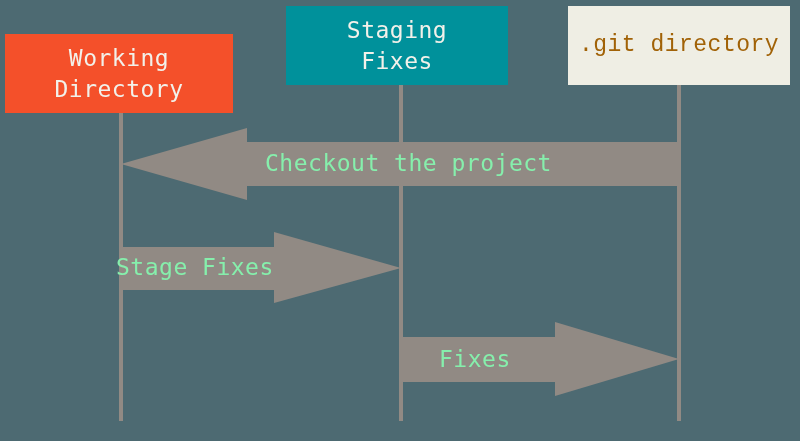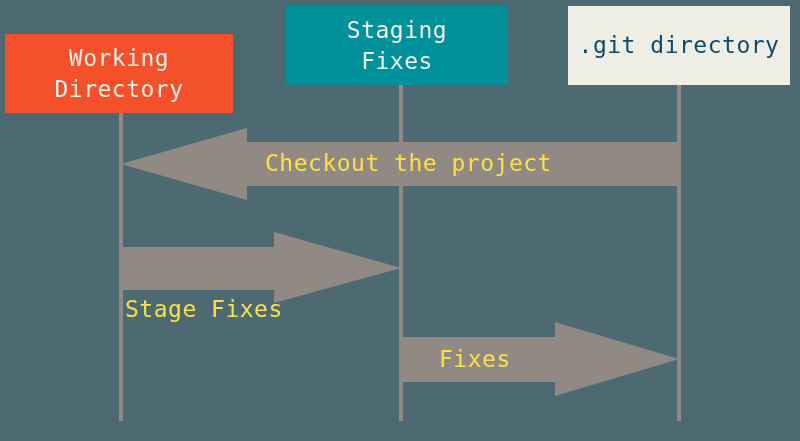--- a/index.html
+++ b/index.html
@@ -55,7 +55,8 @@
   #box-repo {
     left: 568px; width: 222px;
     background: #efeee4;
-    color: #0c4a6e;
+    color: #a16207;
+    font-family: Liberation Mono, monospace;
   }
   .node-line { display: block; }
 

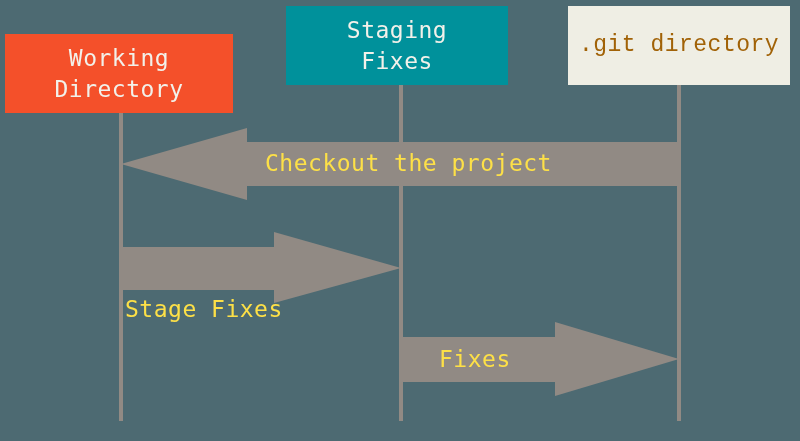--- a/index.html
+++ b/index.html
@@ -71,7 +71,7 @@
   
   .arrow-label {
     position: absolute;
-    color: #fde047;
+    color: #86efac;
     font-size: 23px;
     letter-spacing: 0.5px;
     white-space: pre;

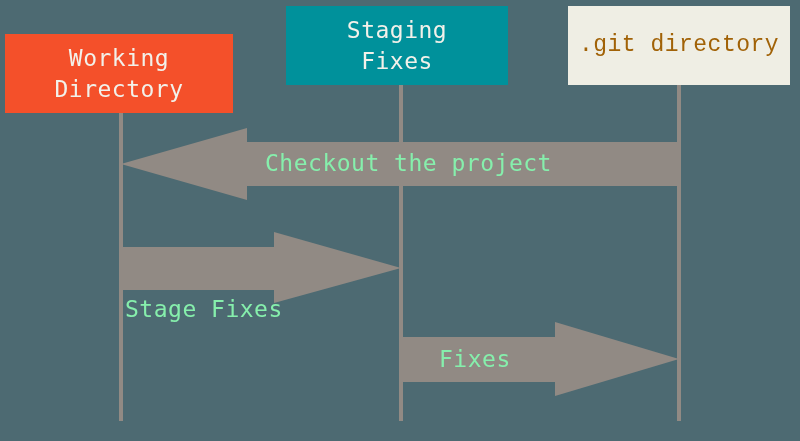--- a/index.html
+++ b/index.html
@@ -77,7 +77,7 @@
     white-space: pre;
   }
   #label-checkout { left: 265px; top: 150px; }
-  #label-stage    { left: 125px; top: 254px; margin-top: 42px; }
+  #label-stage    { left: 116px; top: 254px; }
   #label-commit   { left: 439px; top: 346px; }
 </style>
 </head>

